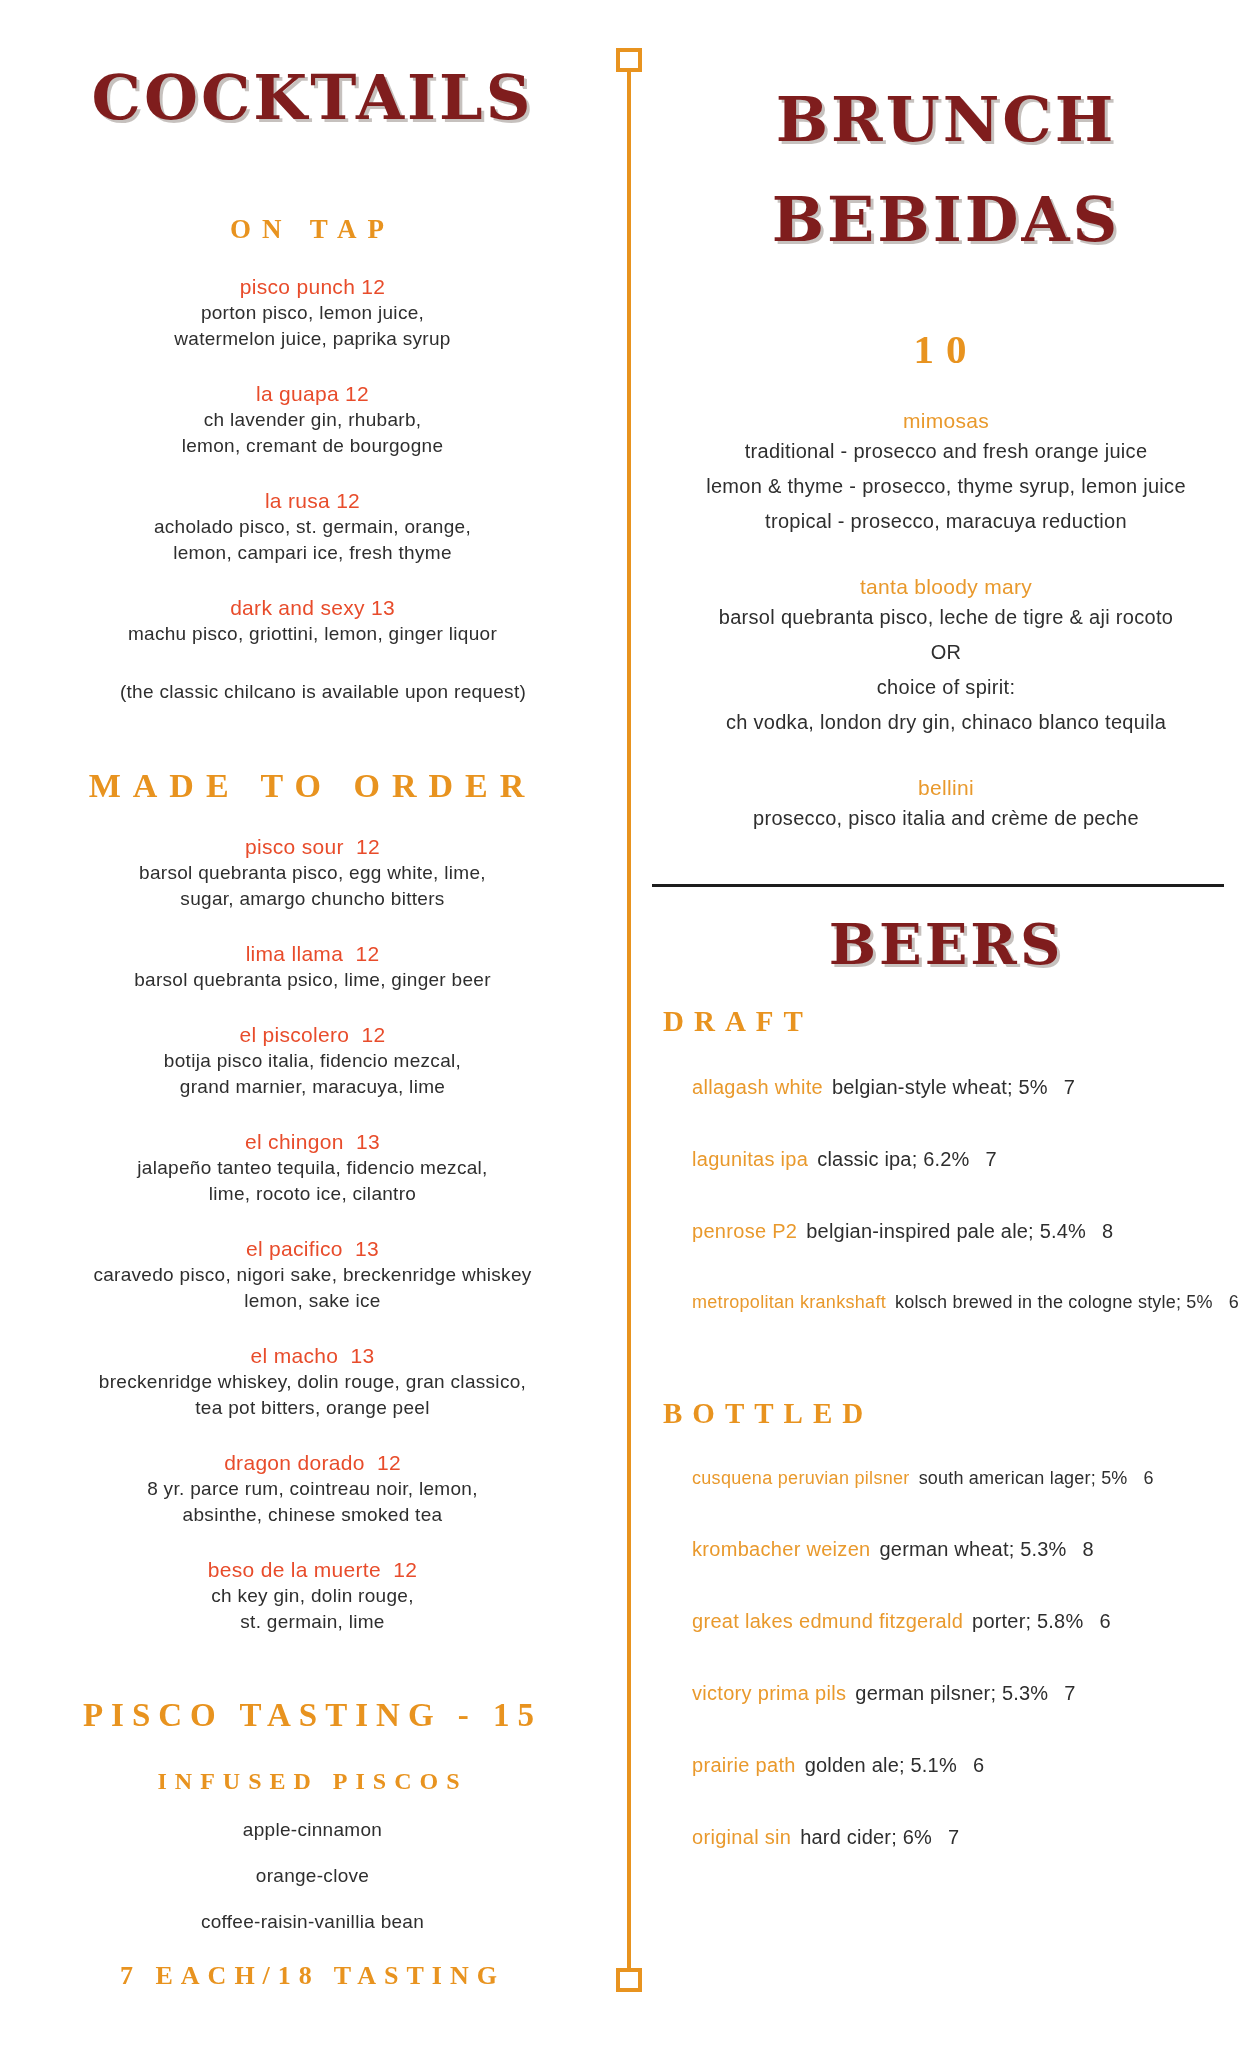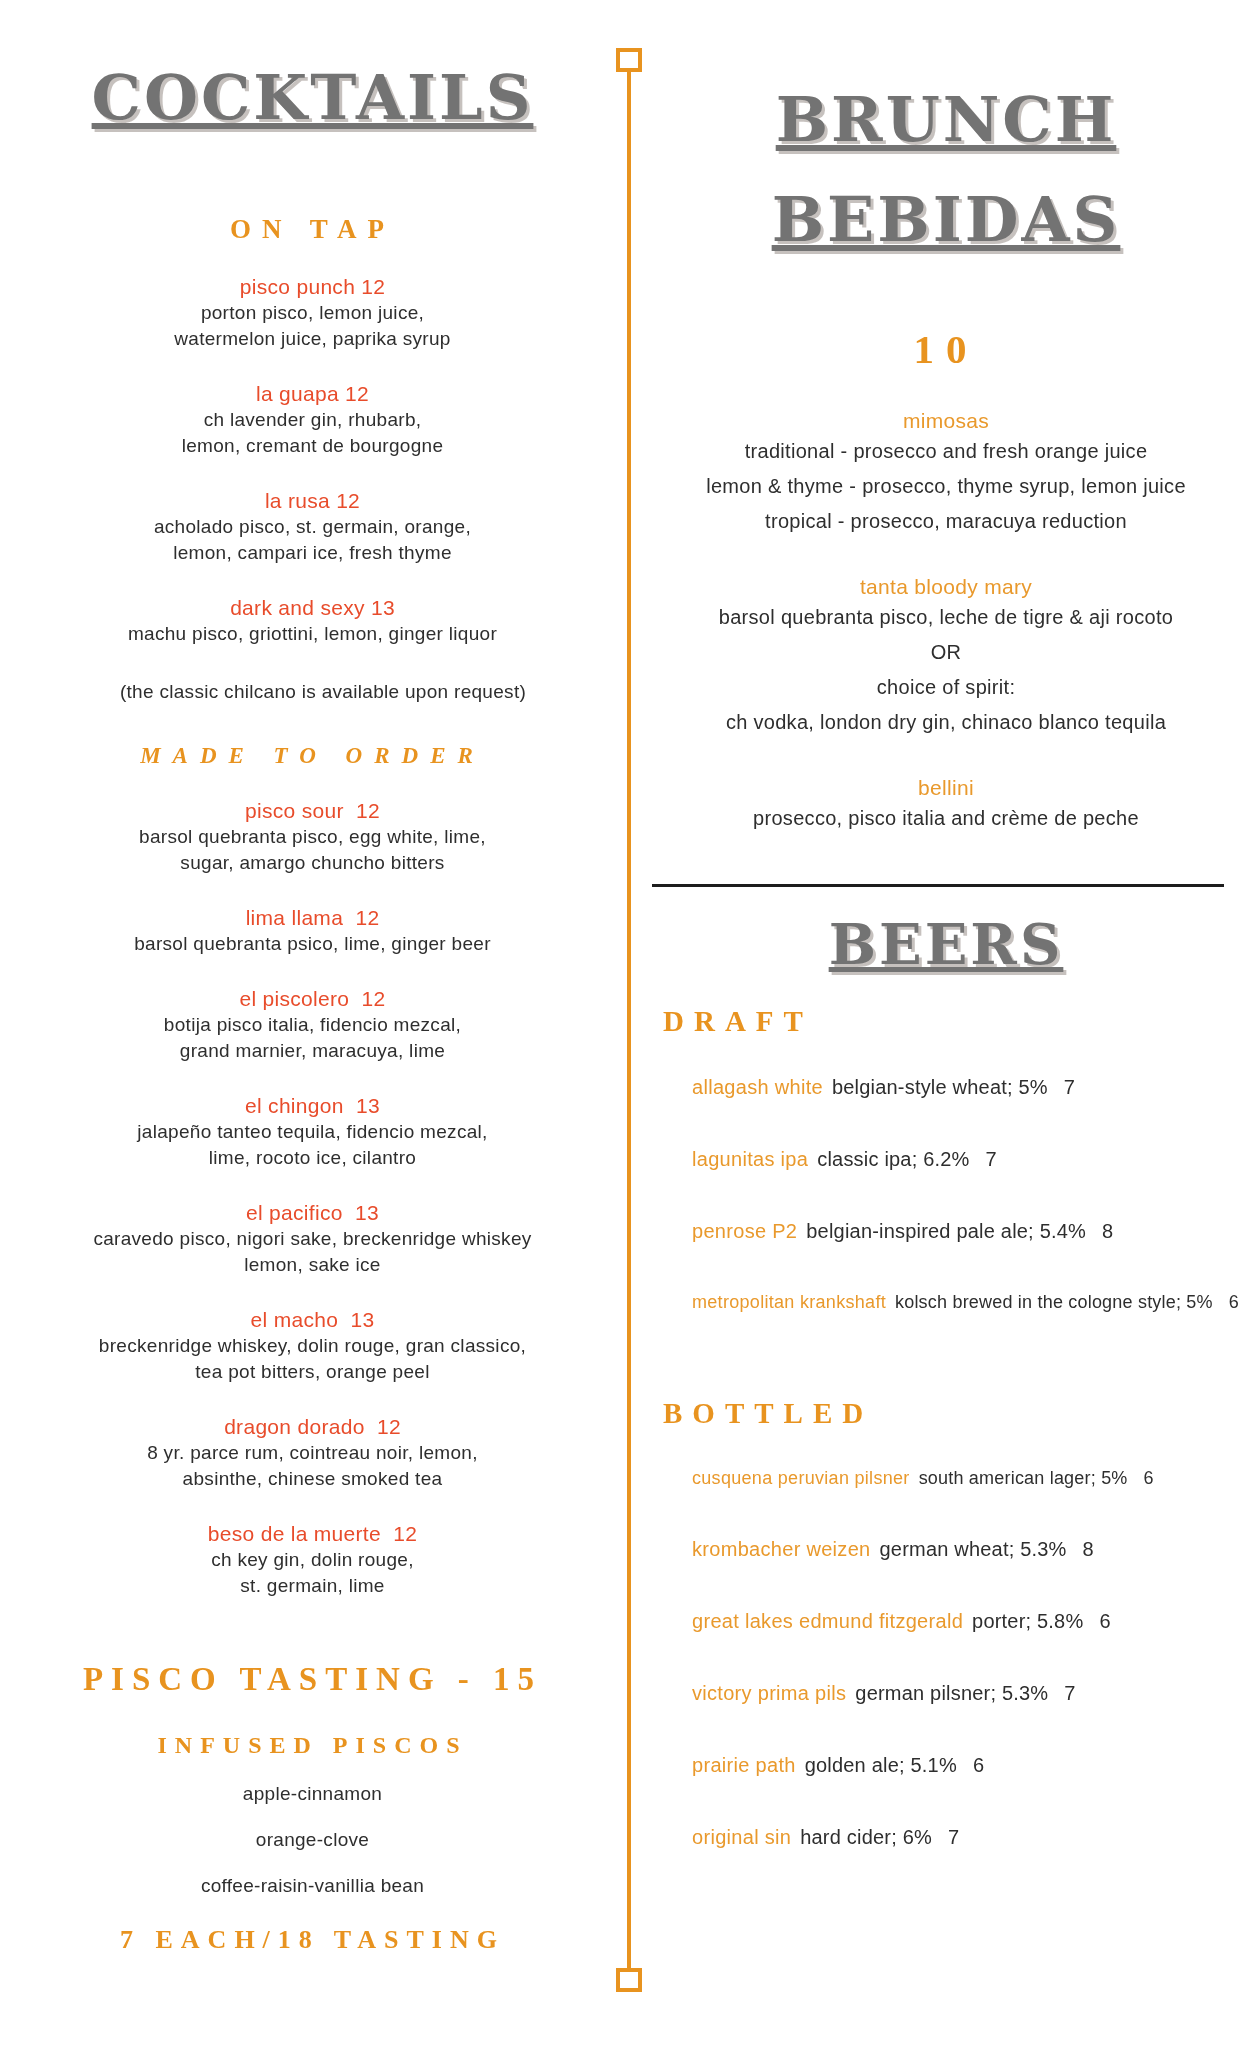--- a/index.html
+++ b/index.html
@@ -14,9 +14,8 @@
 
   .display-title {
     font-family:"DejaVu Serif", serif; font-weight:bold;
-    color:#737373; font-size:62px; letter-spacing:3px; line-height:72px;
+    color:#7f1d1d; font-size:62px; letter-spacing:3px; line-height:72px;
     text-shadow:3px 3px 0 rgba(51,31,20,0.28);
-    text-decoration:underline;
   }
   .display-title.two-line { line-height:100px; }
   .beers-title { font-size:56px; line-height:62px; margin-top:26px; }

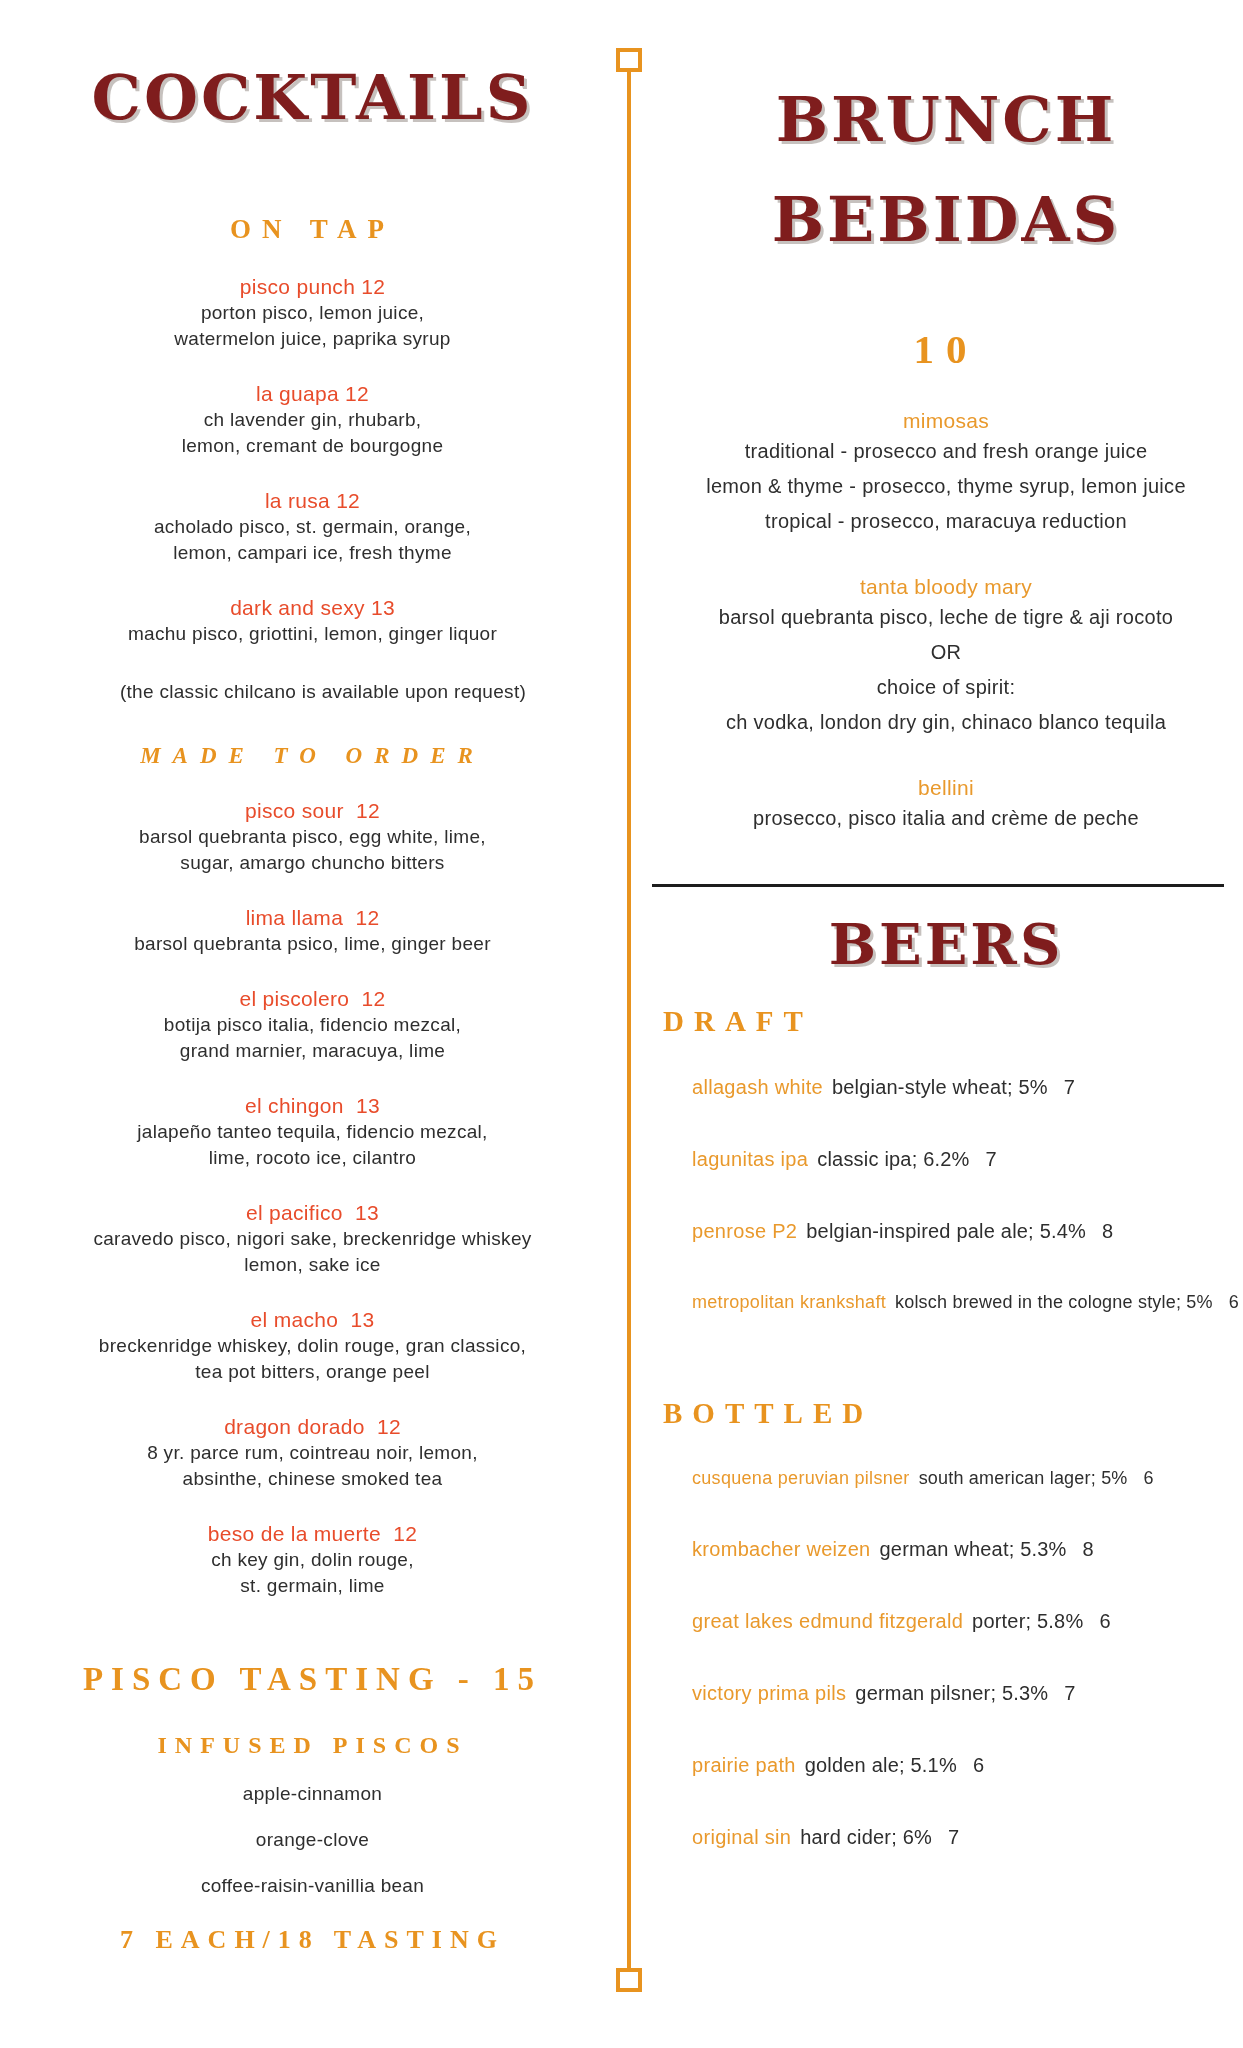--- a/index.html
+++ b/index.html
@@ -25,7 +25,7 @@
     color:#e8931f;
   }
   .on-tap      { font-size:27px; letter-spacing:11px; margin-top:80px; }
-  .made-order  { font-size:23px; letter-spacing:12px; margin-top:40px;font-style:italic; }
+  .made-order  { font-size:34px; letter-spacing:12px; margin-top:64px; }
   .tasting     { font-size:33px; letter-spacing:8px;  margin-top:62px; }
   .infused-h   { font-size:24px; letter-spacing:8px;  margin-top:34px; }
   .infused-pr  { font-size:26px; letter-spacing:8px;  margin-top:28px; }

